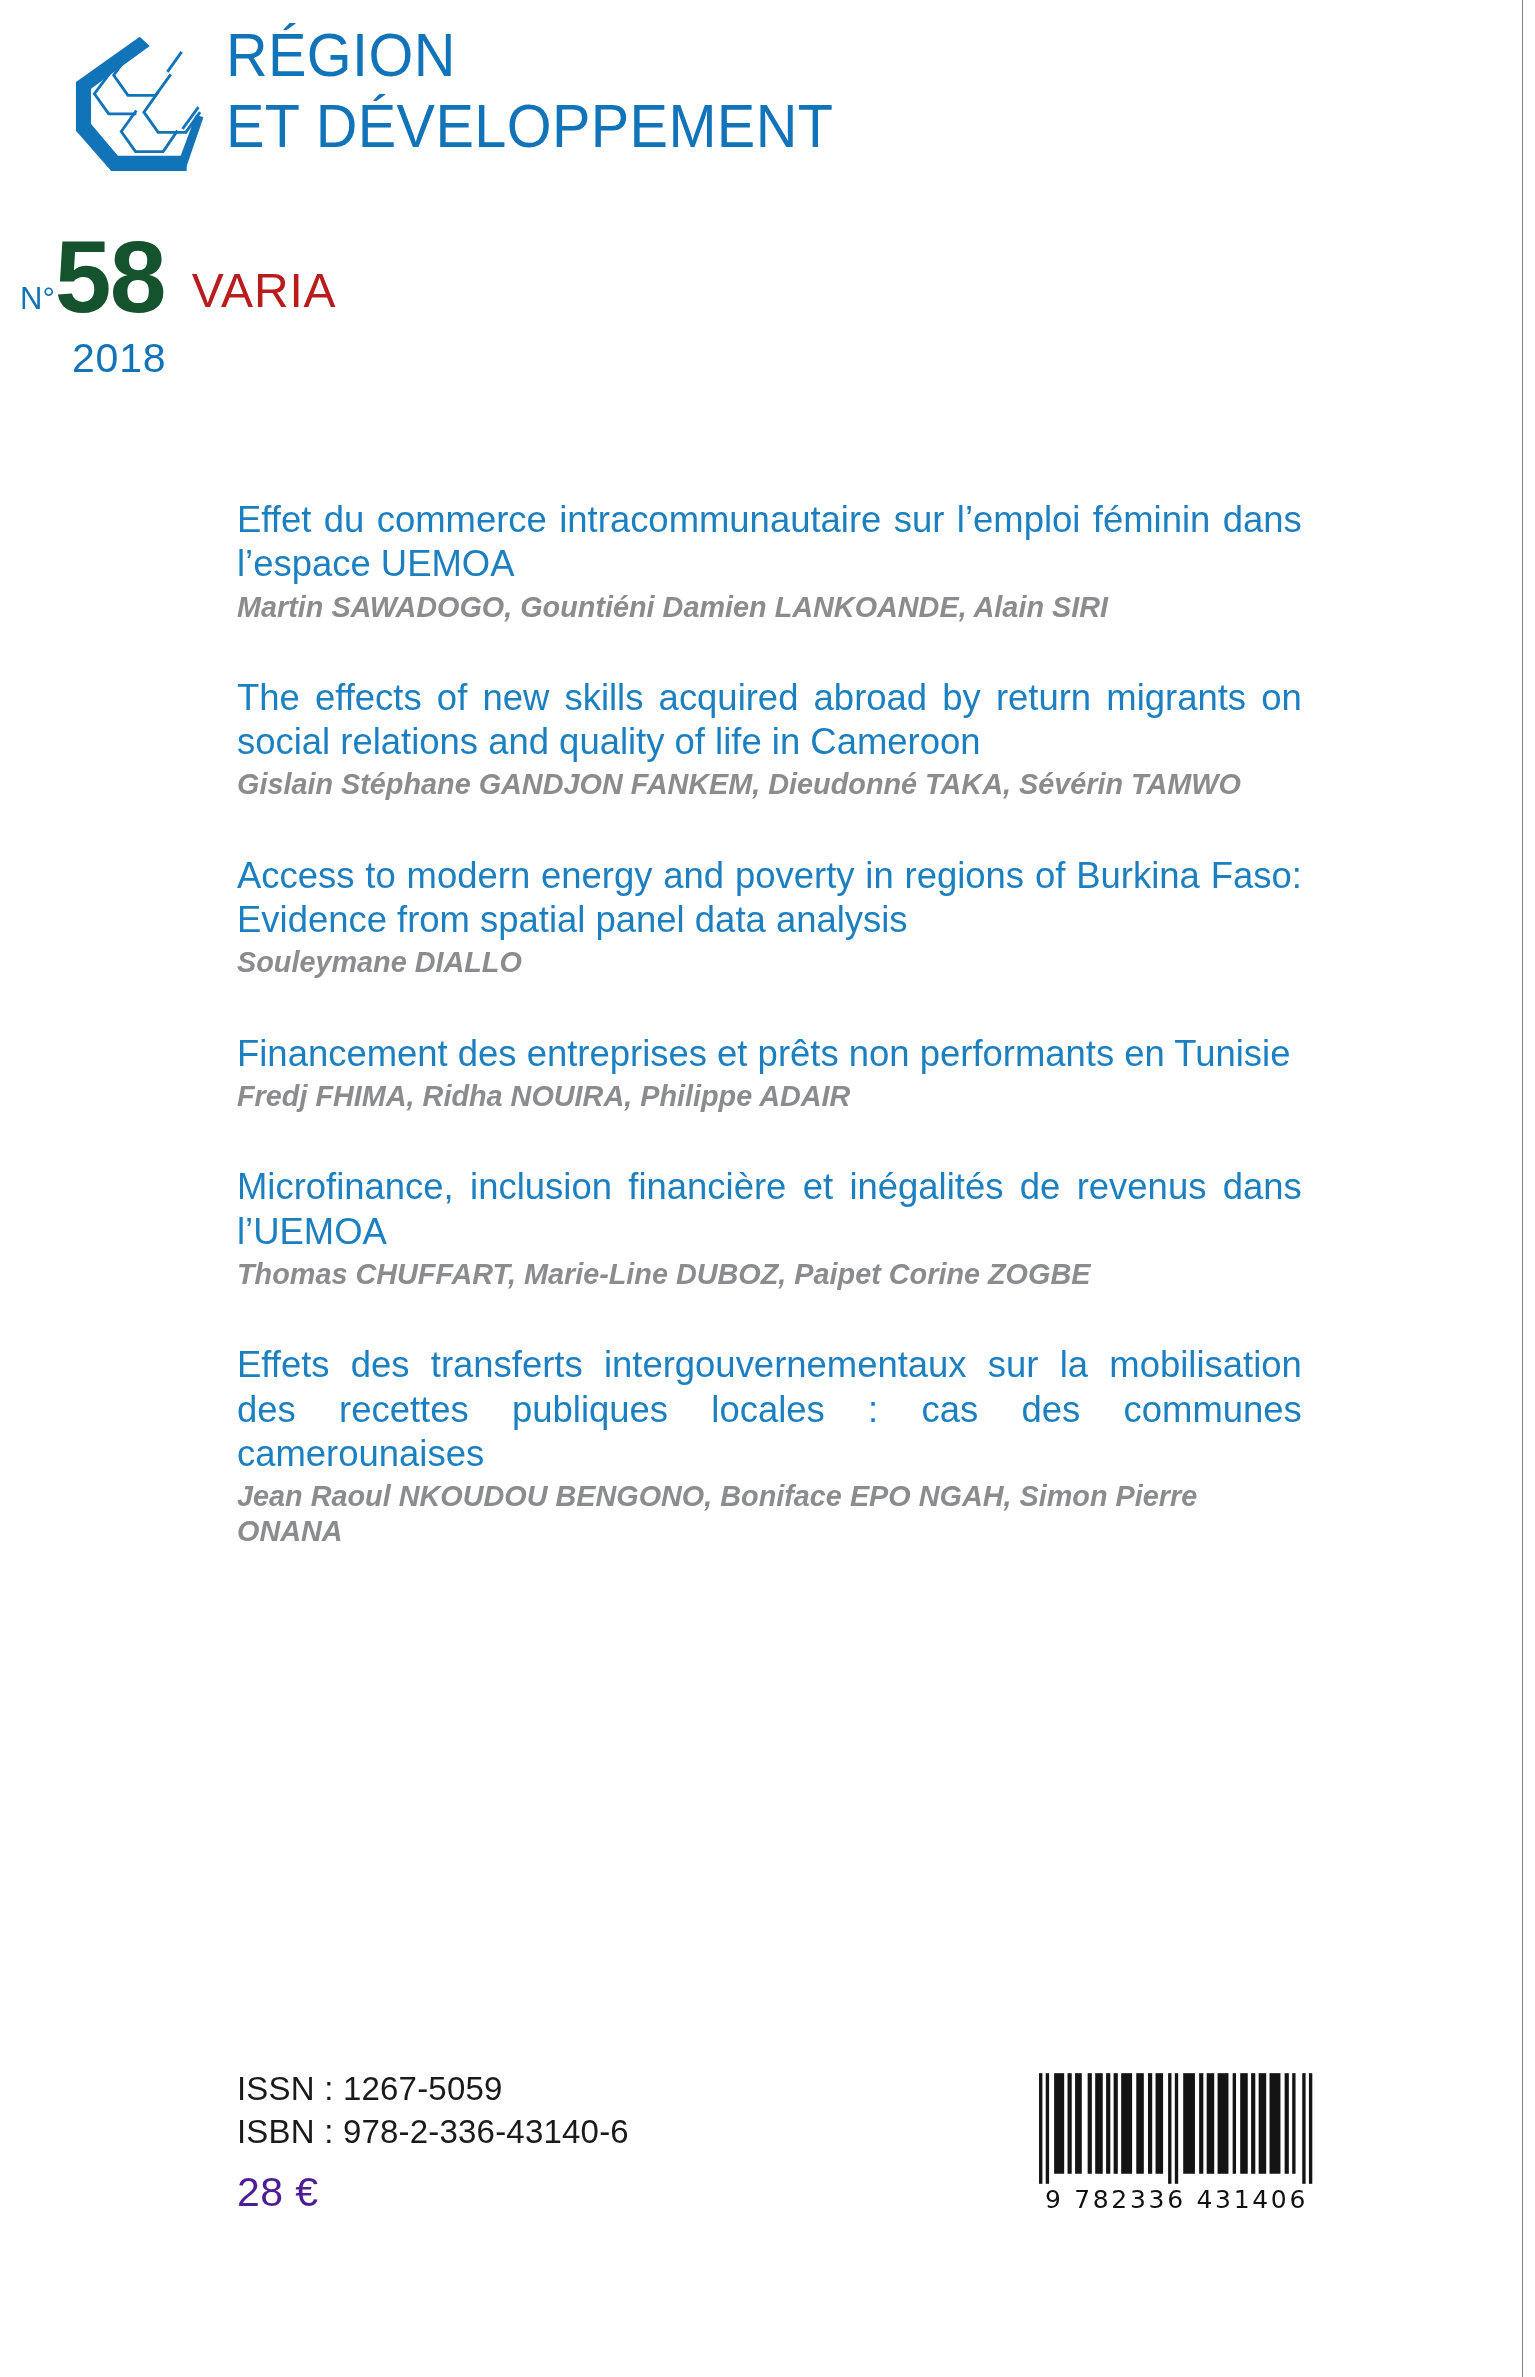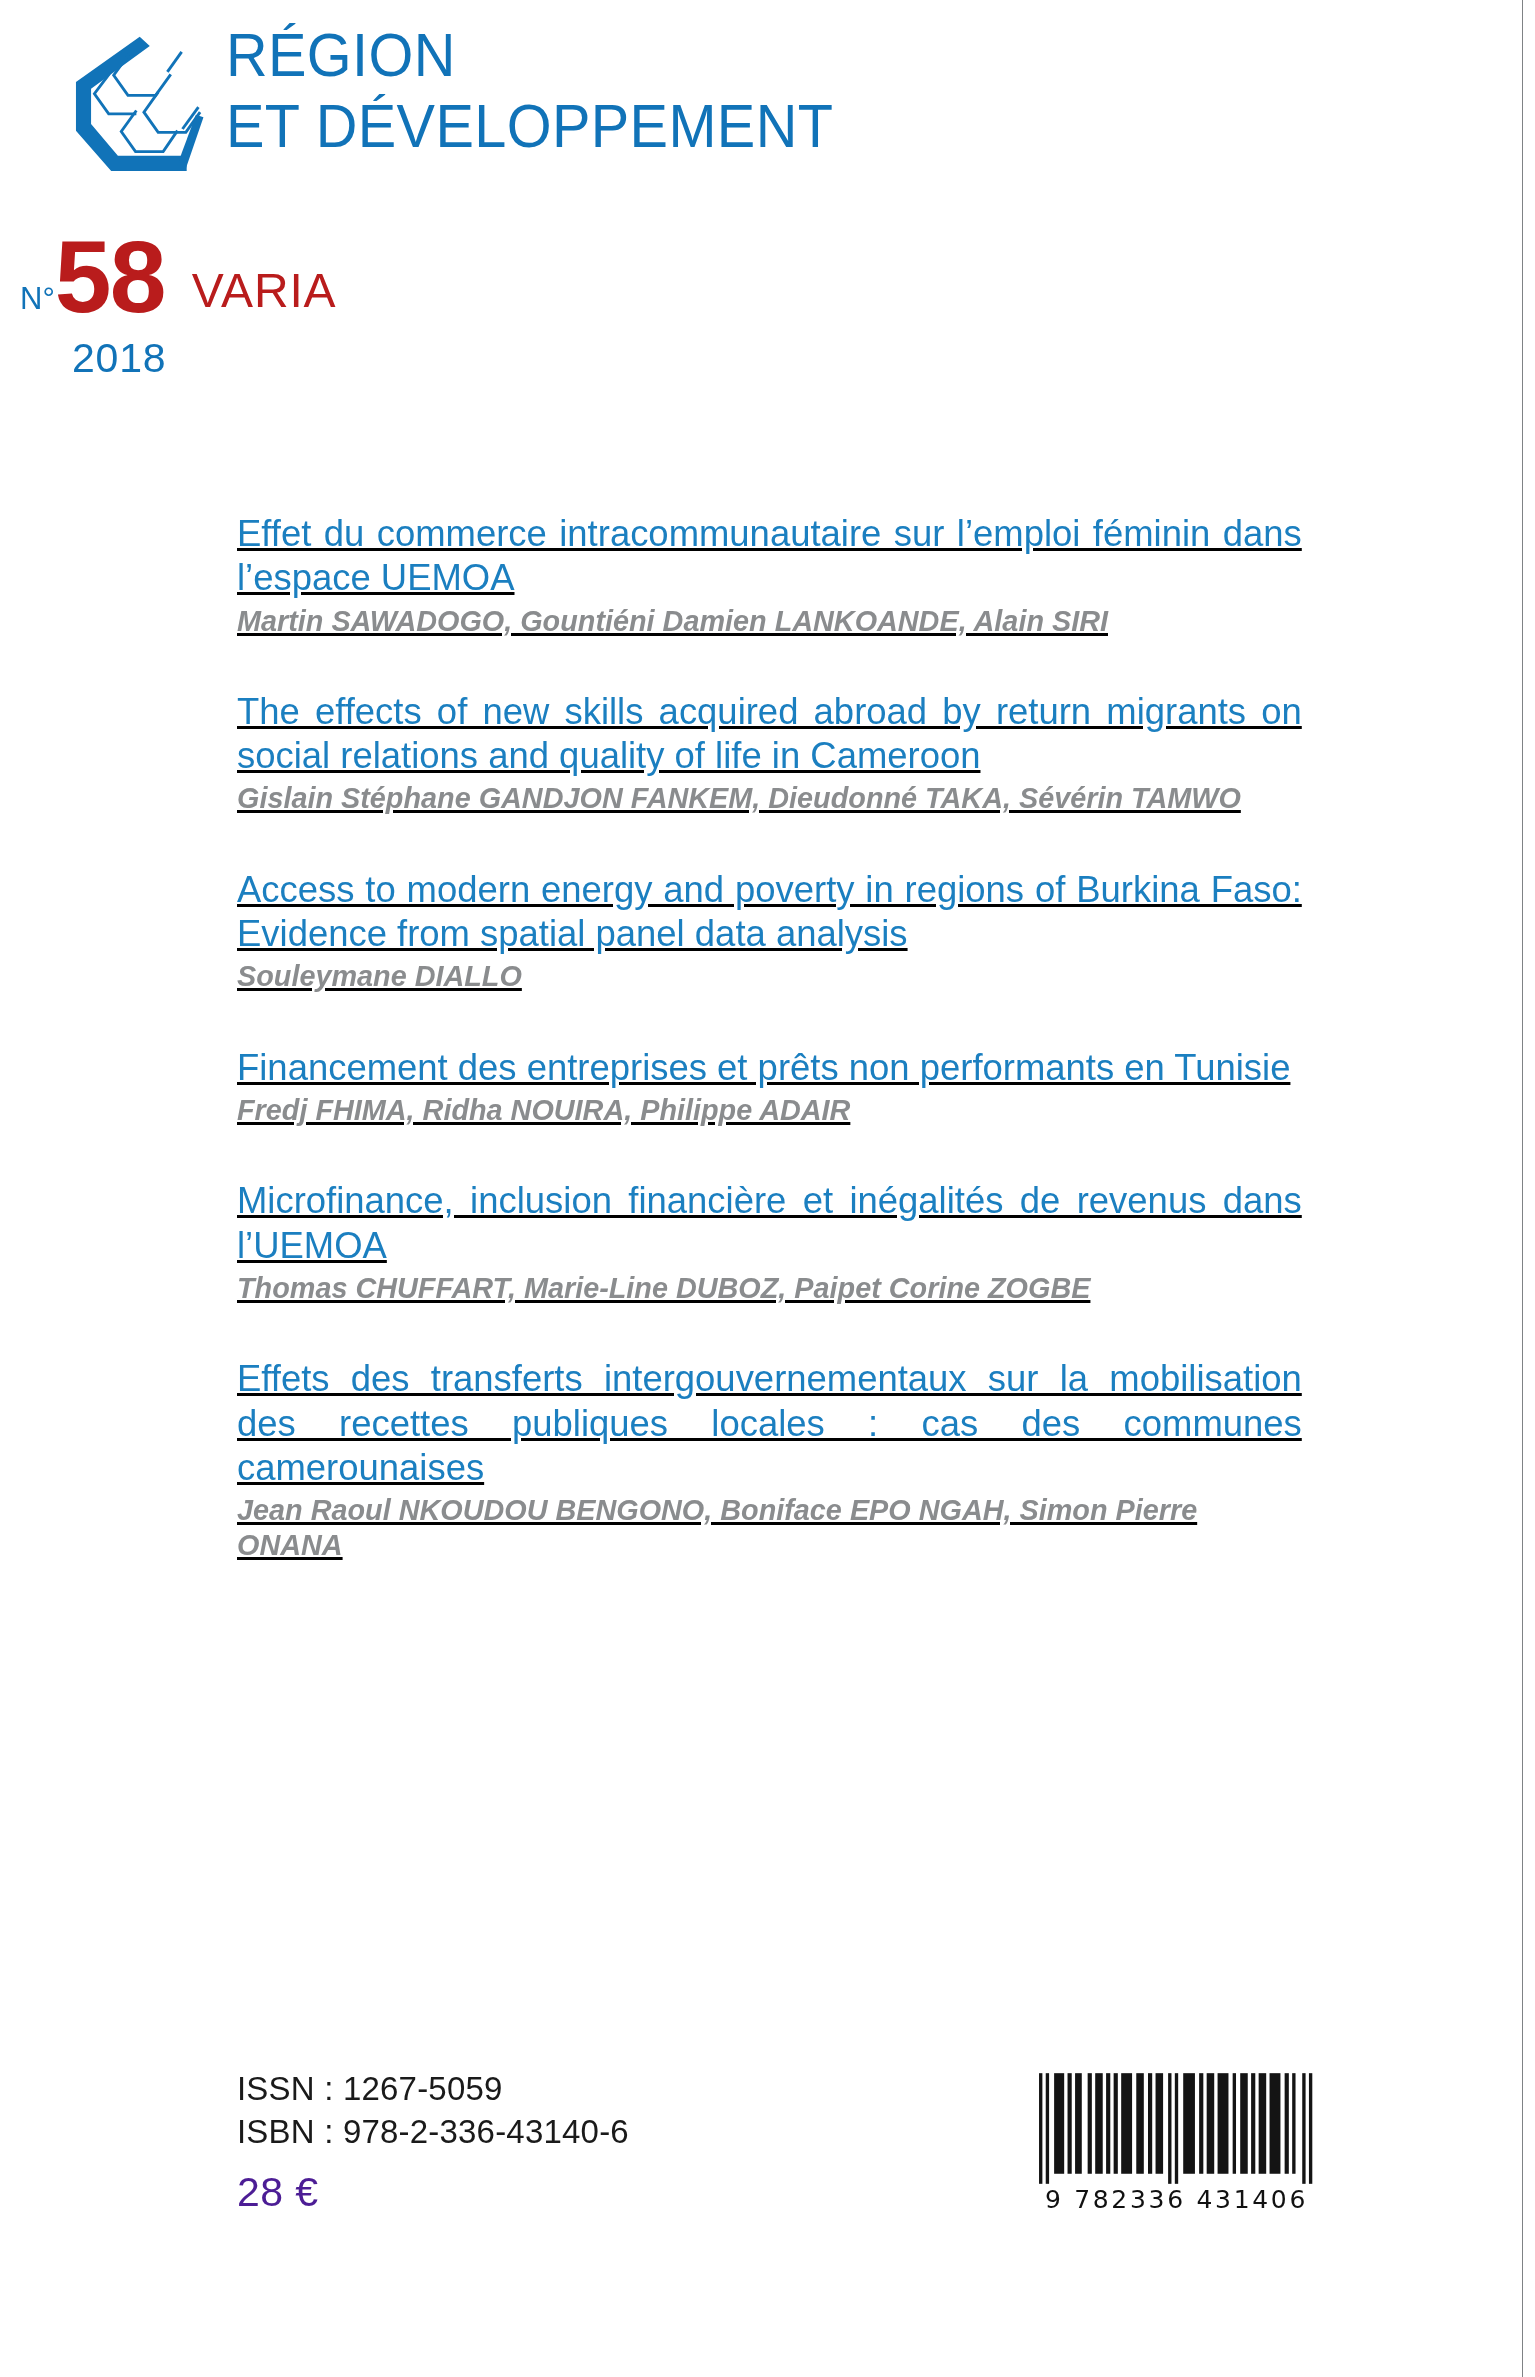--- a/index.html
+++ b/index.html
@@ -91,7 +91,7 @@
     top: -3.4px;
   }
   #issue-number {
-    color: #b91c1c;
+    color: #14532d;
     font-size: 102px;
     font-weight: 700;
     line-height: 0.84em;

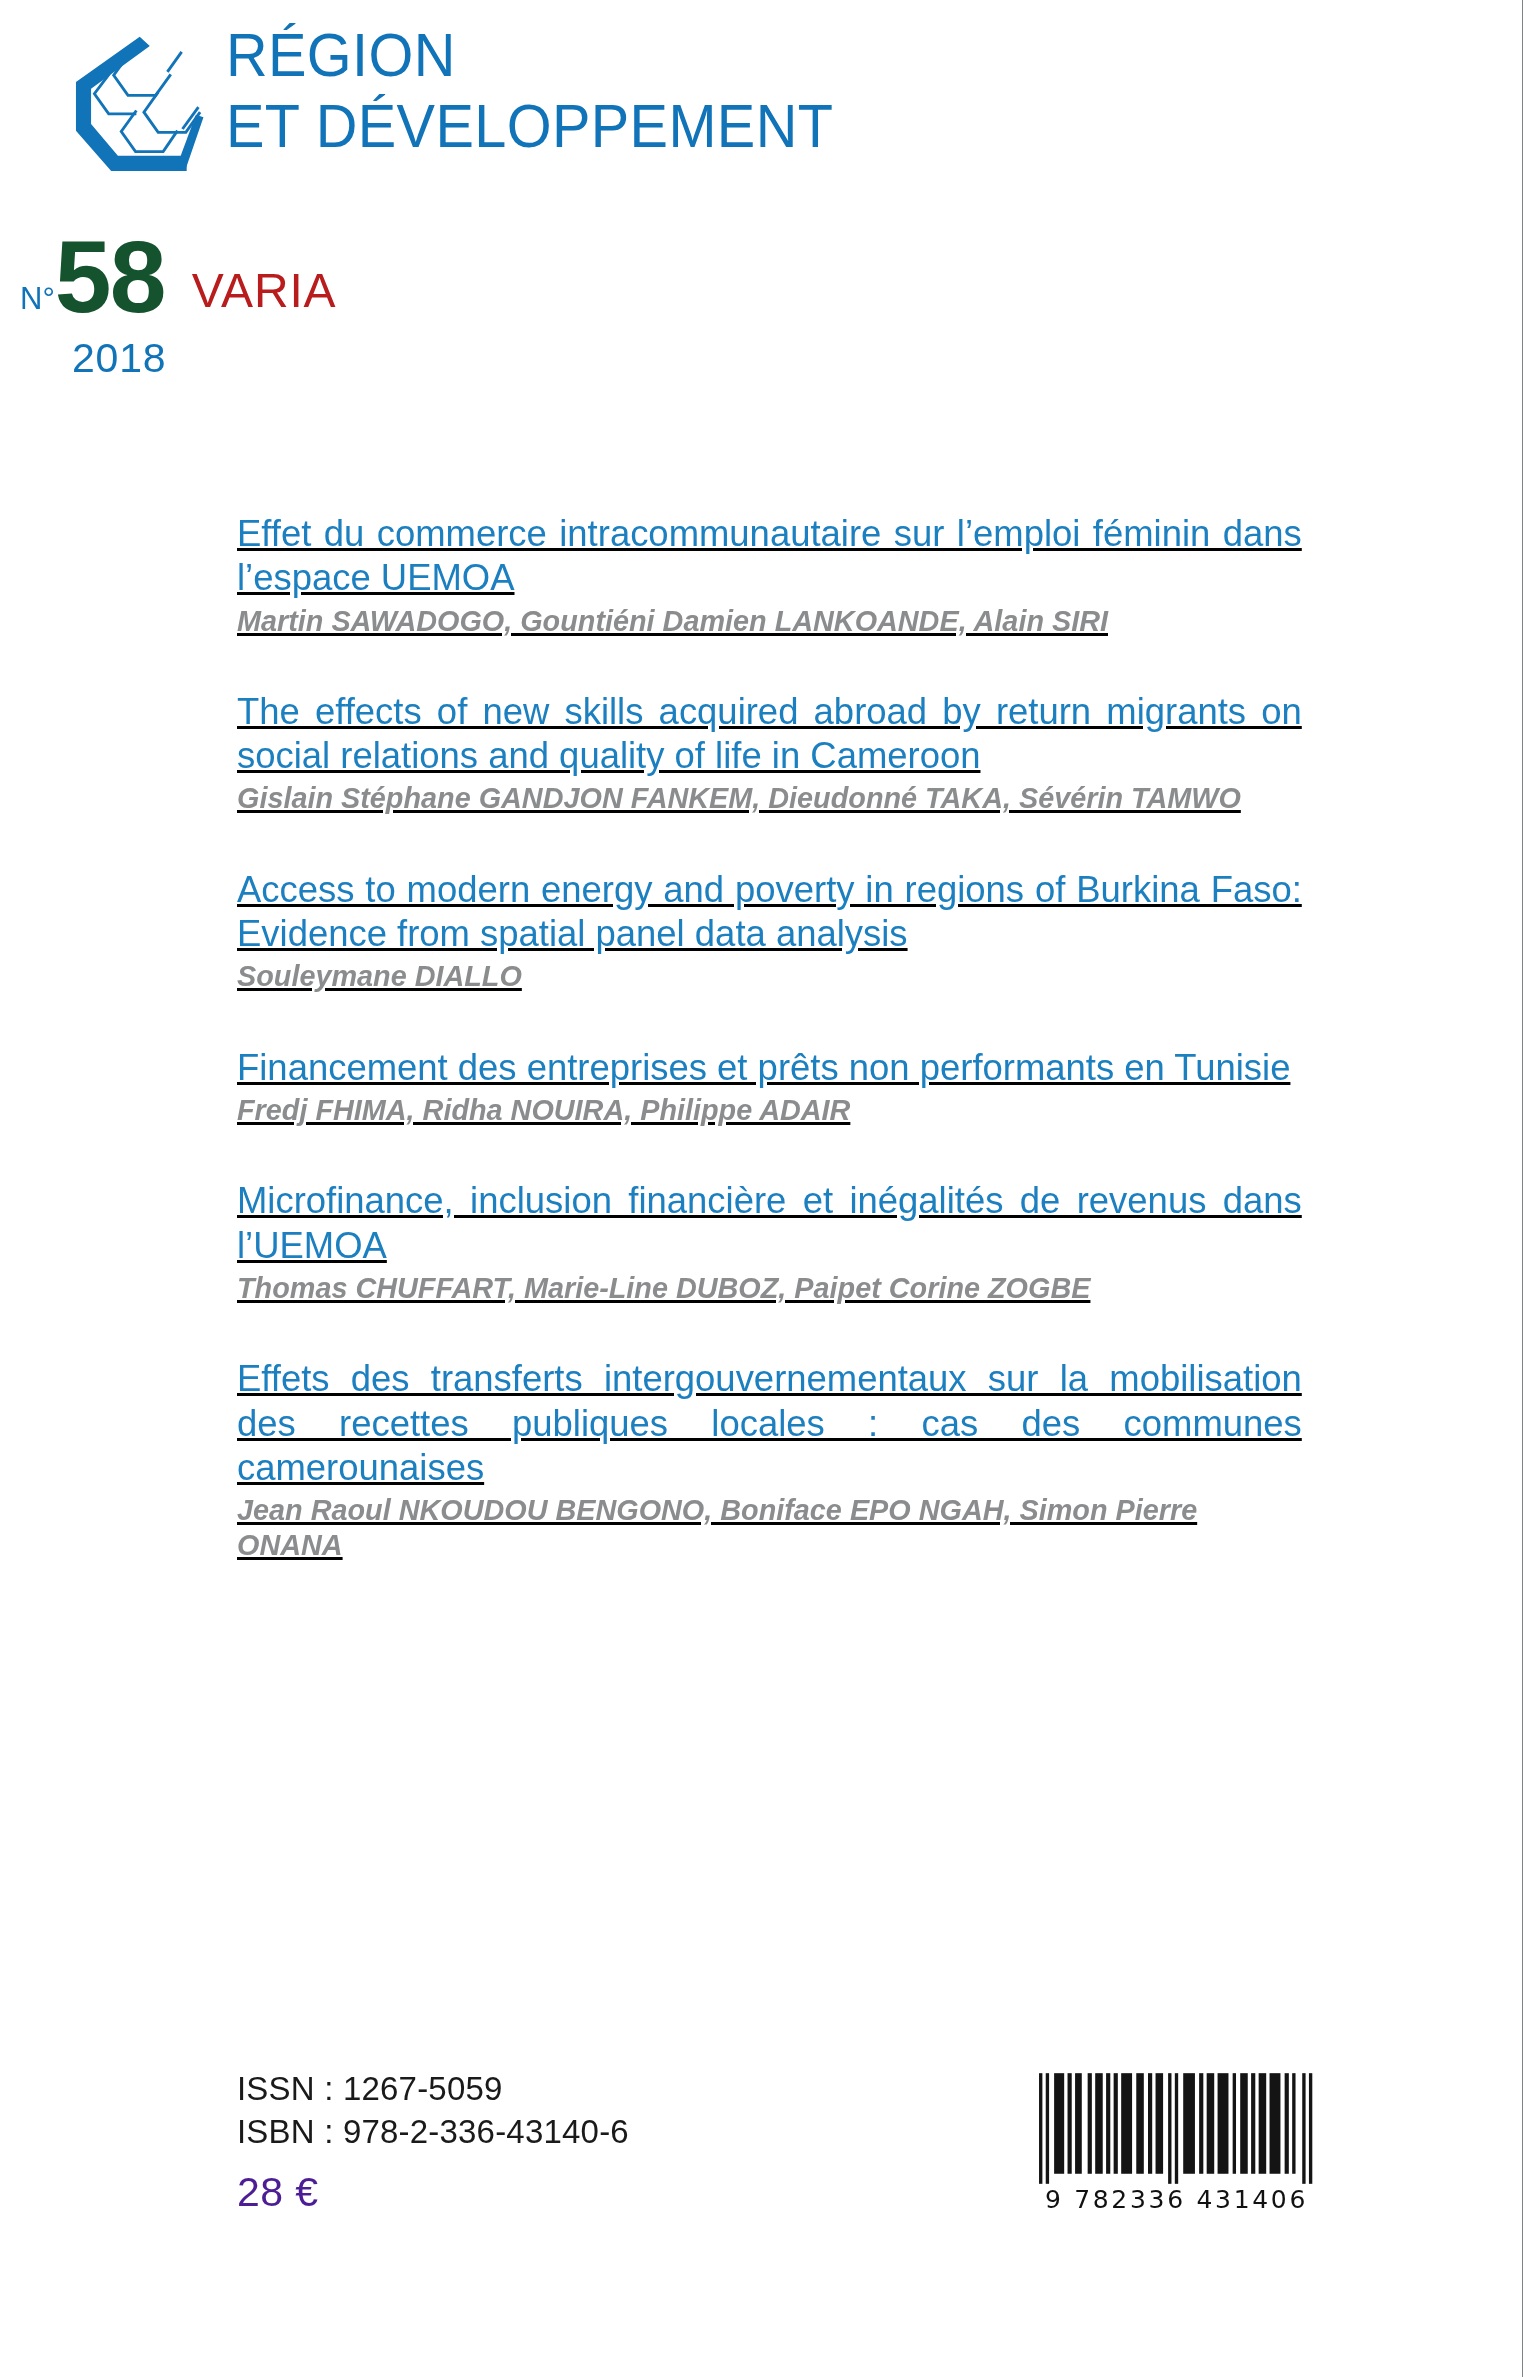--- a/index.html
+++ b/index.html
@@ -119,9 +119,8 @@
   #articles {
     position: absolute;
     left: 237px;
-    top: 512px;
+    top: 498px;
     width: 1081px;
-    text-decoration: underline;
   }
   .article { margin-bottom: 52px; }
   .article-title {

